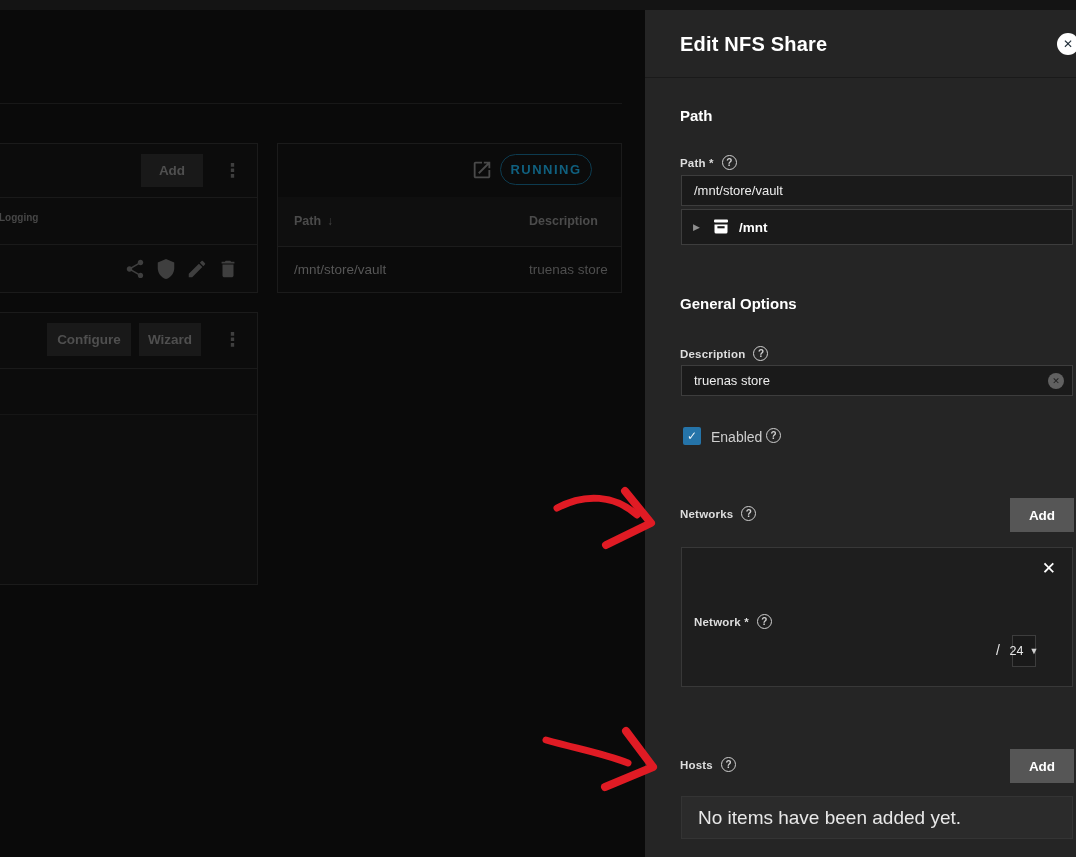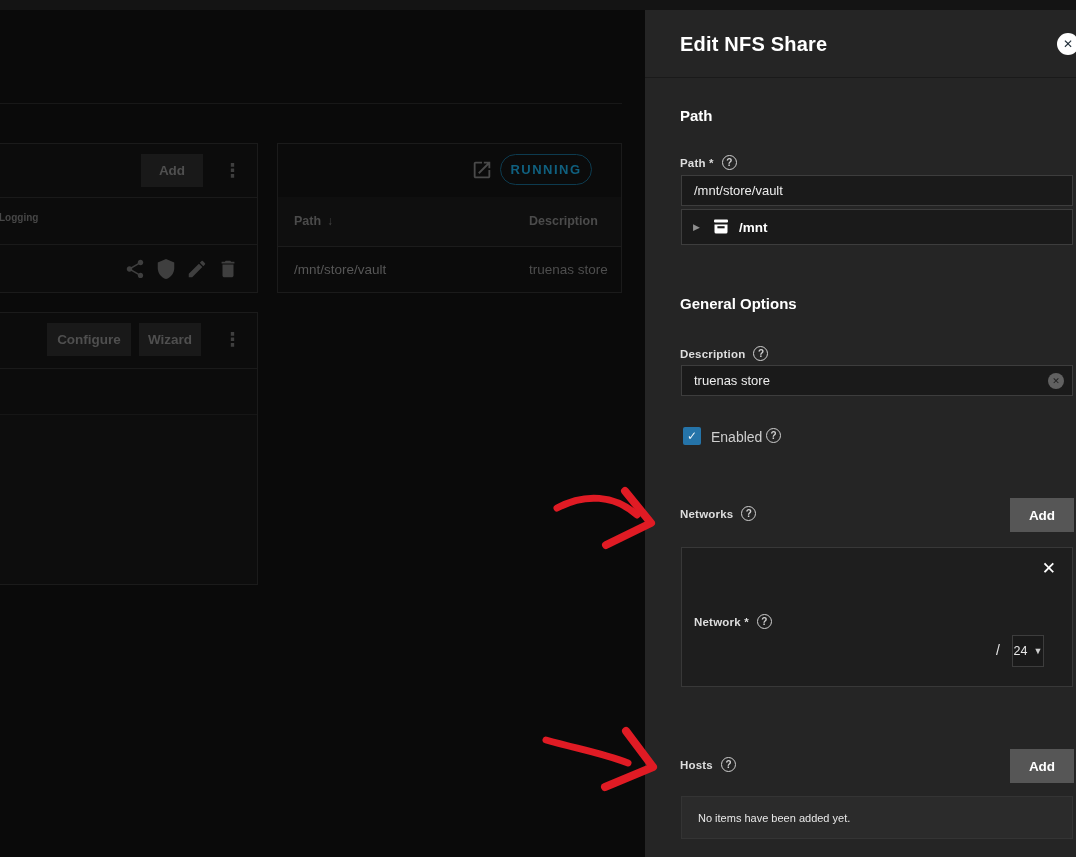--- a/index.html
+++ b/index.html
@@ -86,7 +86,7 @@
   .net-label { left:12px; top:66px; position:absolute; }
   .net-input { left:12px; top:87px; width:289px; height:32px; }
   .net-slash { position:absolute; left:314px; top:94px; color:#e6e6e6; font-size:14px; }
-  .prefix-select { position:absolute; left:330px; top:87px; width:32px; height:32px; background:#1a1a1a;
+  .prefix-select { position:absolute; left:330px; top:87px; width:24px; height:32px; background:#1a1a1a;
                    border:1px solid #3d3d3d; display:flex; align-items:center; justify-content:center; gap:6px; cursor:pointer; }
   .prefix-select .val { color:#e8e8e8; font-size:12.5px; }
   .prefix-select .arrow { color:#cfcfcf; font-size:9px; }

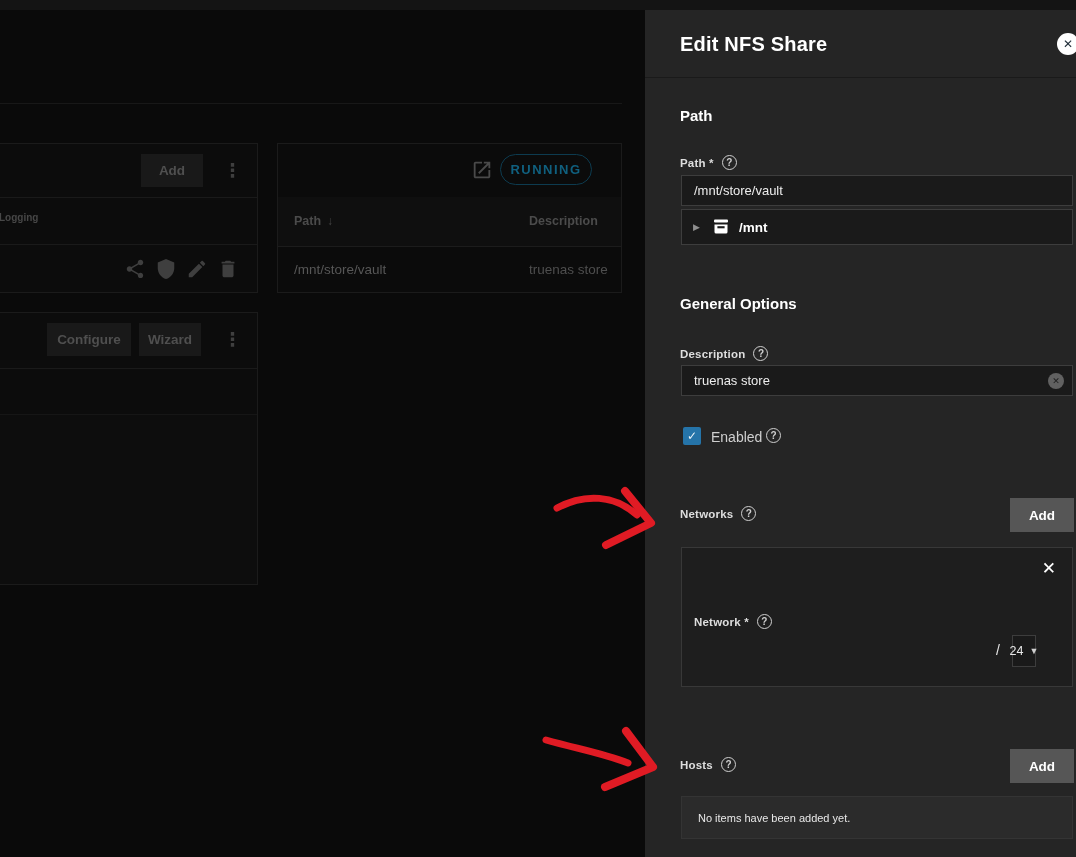--- a/index.html
+++ b/index.html
@@ -93,7 +93,7 @@
 
   .empty-box { position:absolute; left:36px; top:786px; width:392px; height:43px; background:#2b2b2b;
                border:1px solid #343434; display:flex; align-items:center; }
-  .empty-box span { margin-left:16px; color:#e8e8e8; font-size:11px; }
+  .empty-box span { margin-left:16px; color:#e8e8e8; font-size:19px; }
 
   .arrows { position:absolute; left:0; top:0; width:1076px; height:857px; pointer-events:none; z-index:10; }
 </style>

